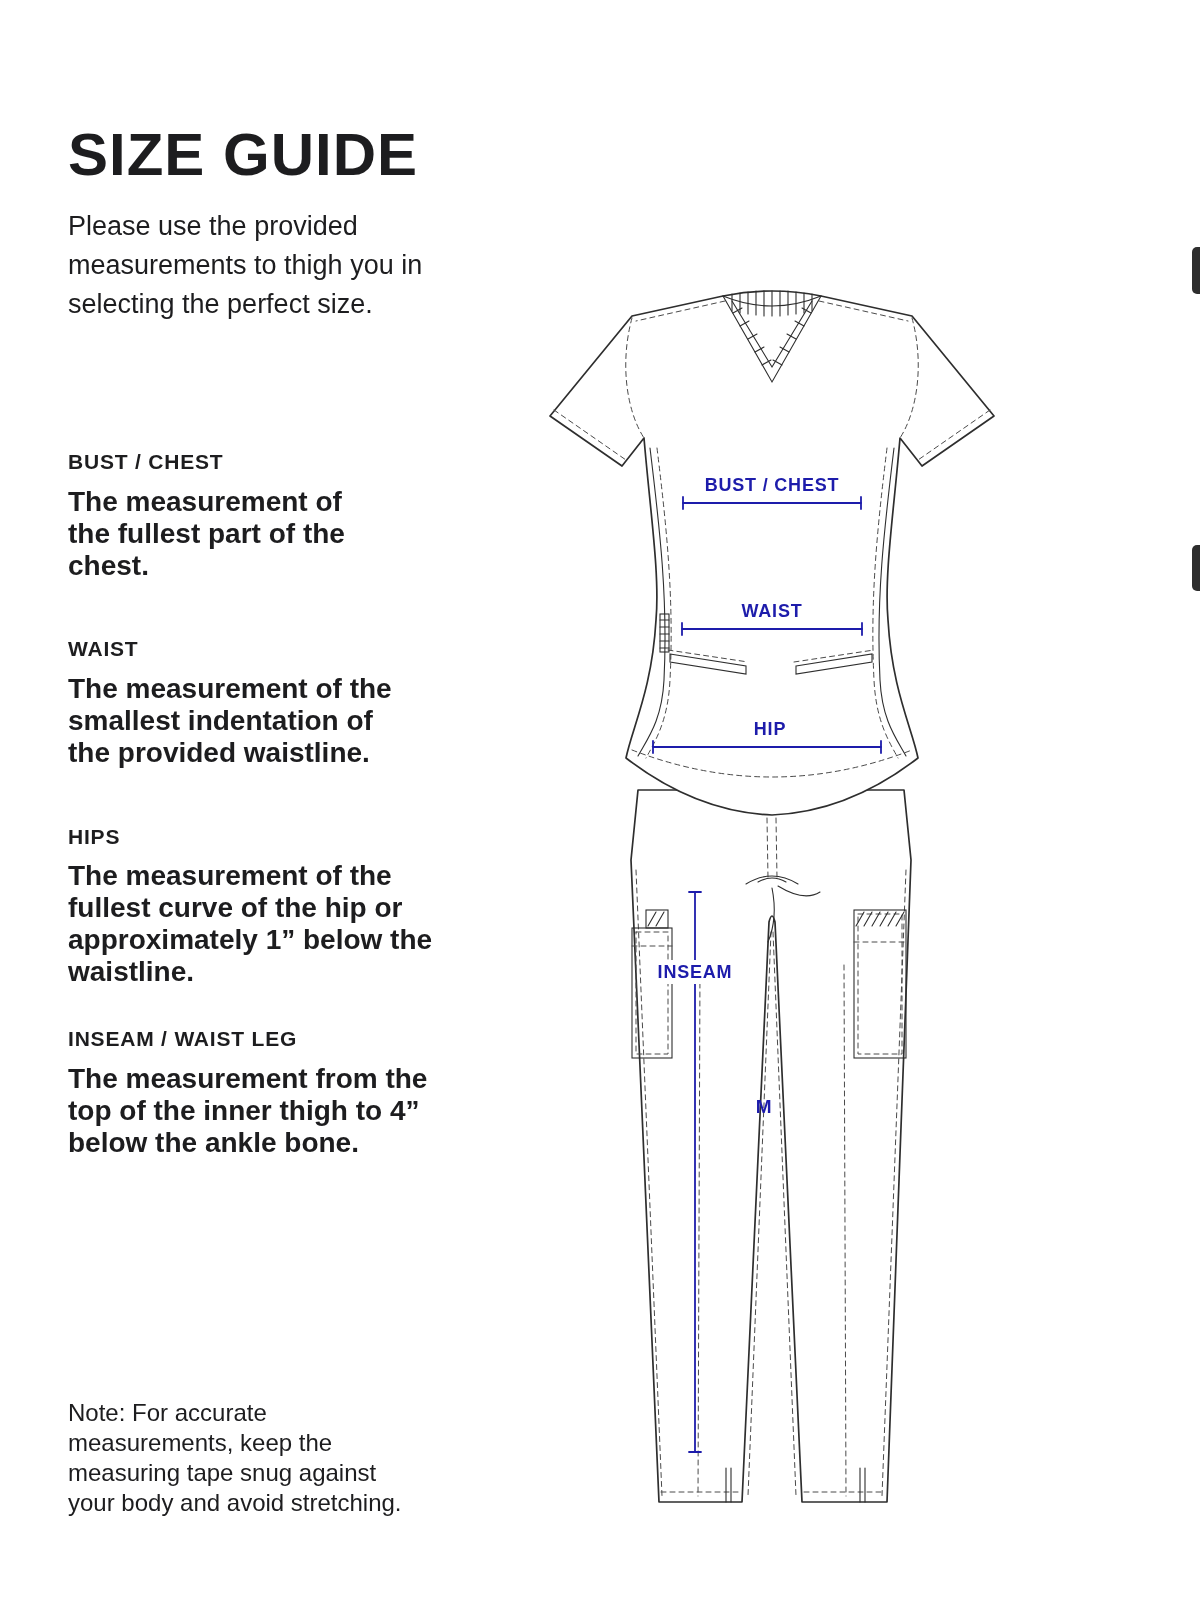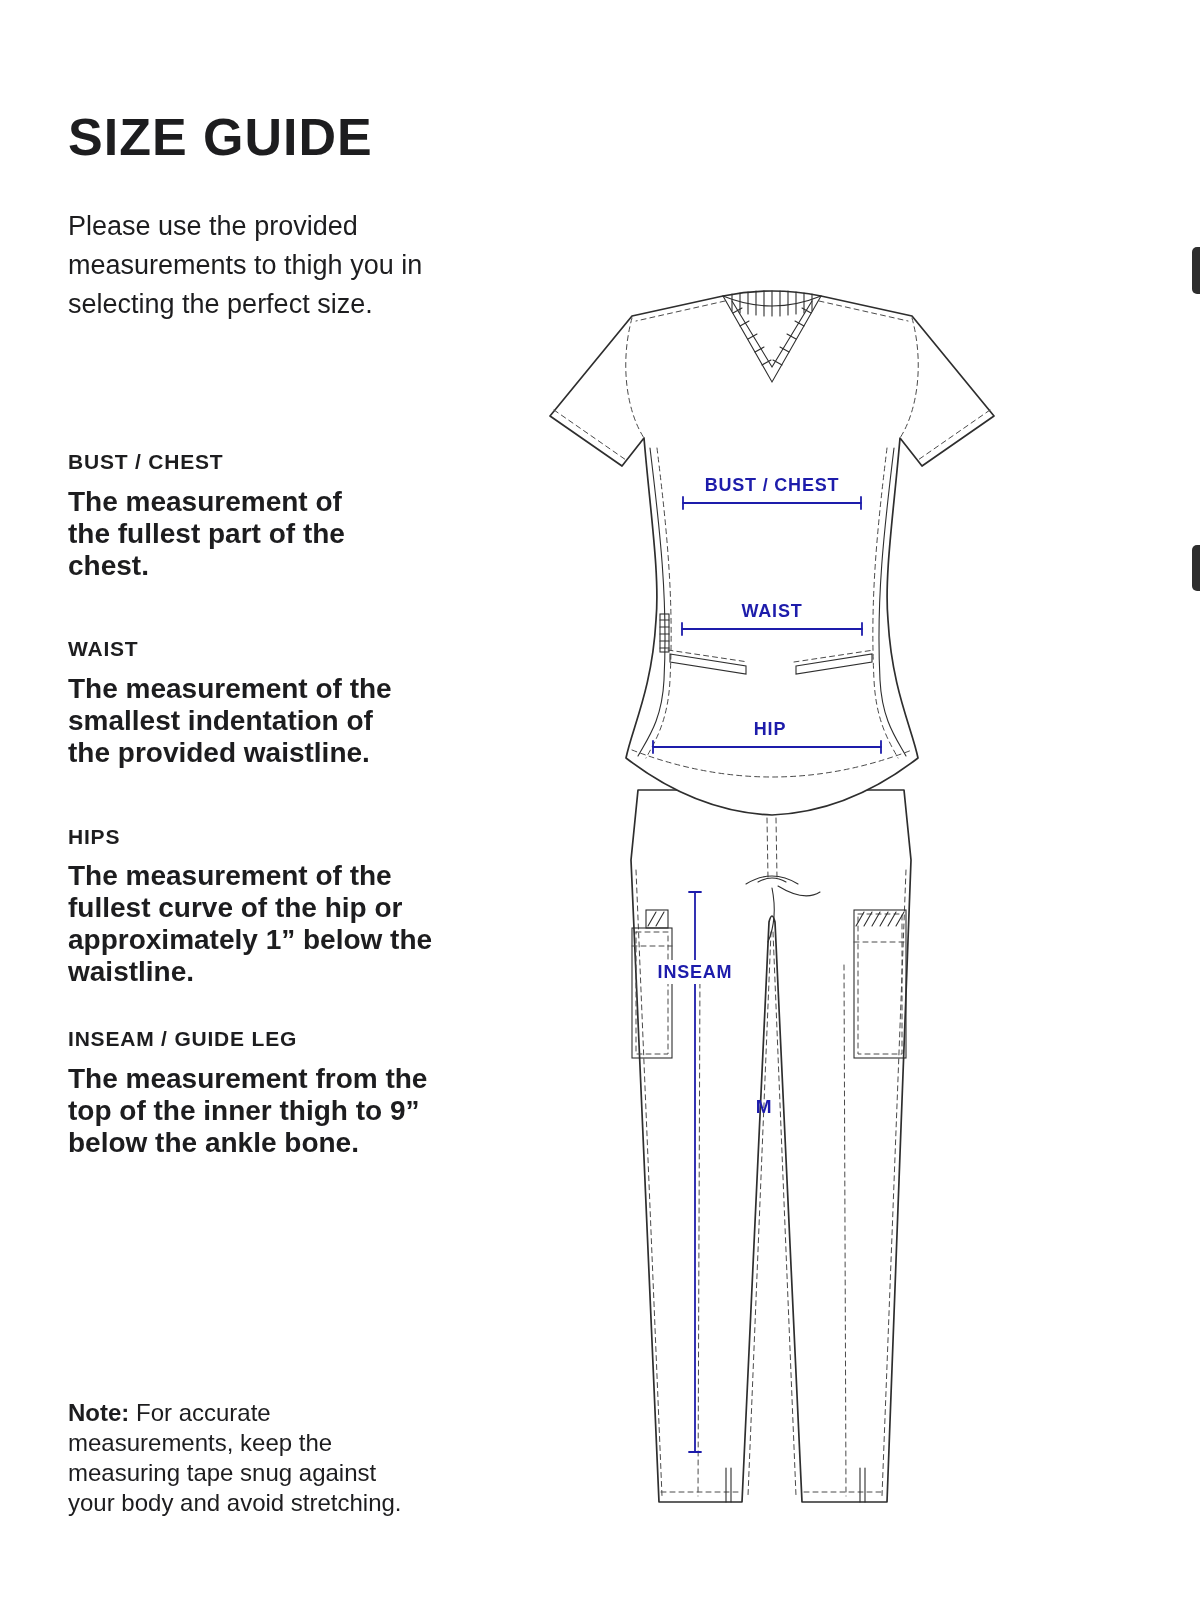--- a/index.html
+++ b/index.html
@@ -7,7 +7,7 @@
     width:1200px;height:1600px;position:relative;background:#ffffff;
     font-family:"Liberation Sans","DejaVu Sans",sans-serif;color:#1d1d1f;overflow:hidden;
   }
-  .title{position:absolute;left:68px;top:72px;font-size:52px;font-weight:700;letter-spacing:1px;}
+  .title{position:absolute;left:68px;top:80px;font-size:60px;font-weight:700;letter-spacing:1px;}
   .intro{position:absolute;left:68px;top:180px;width:455px;font-size:27px;line-height:39px;}
   .sec-h{position:absolute;left:68px;font-size:21px;font-weight:700;letter-spacing:.8px;}
   .sec-b{position:absolute;left:68px;font-size:28px;line-height:32px;font-weight:bold;}

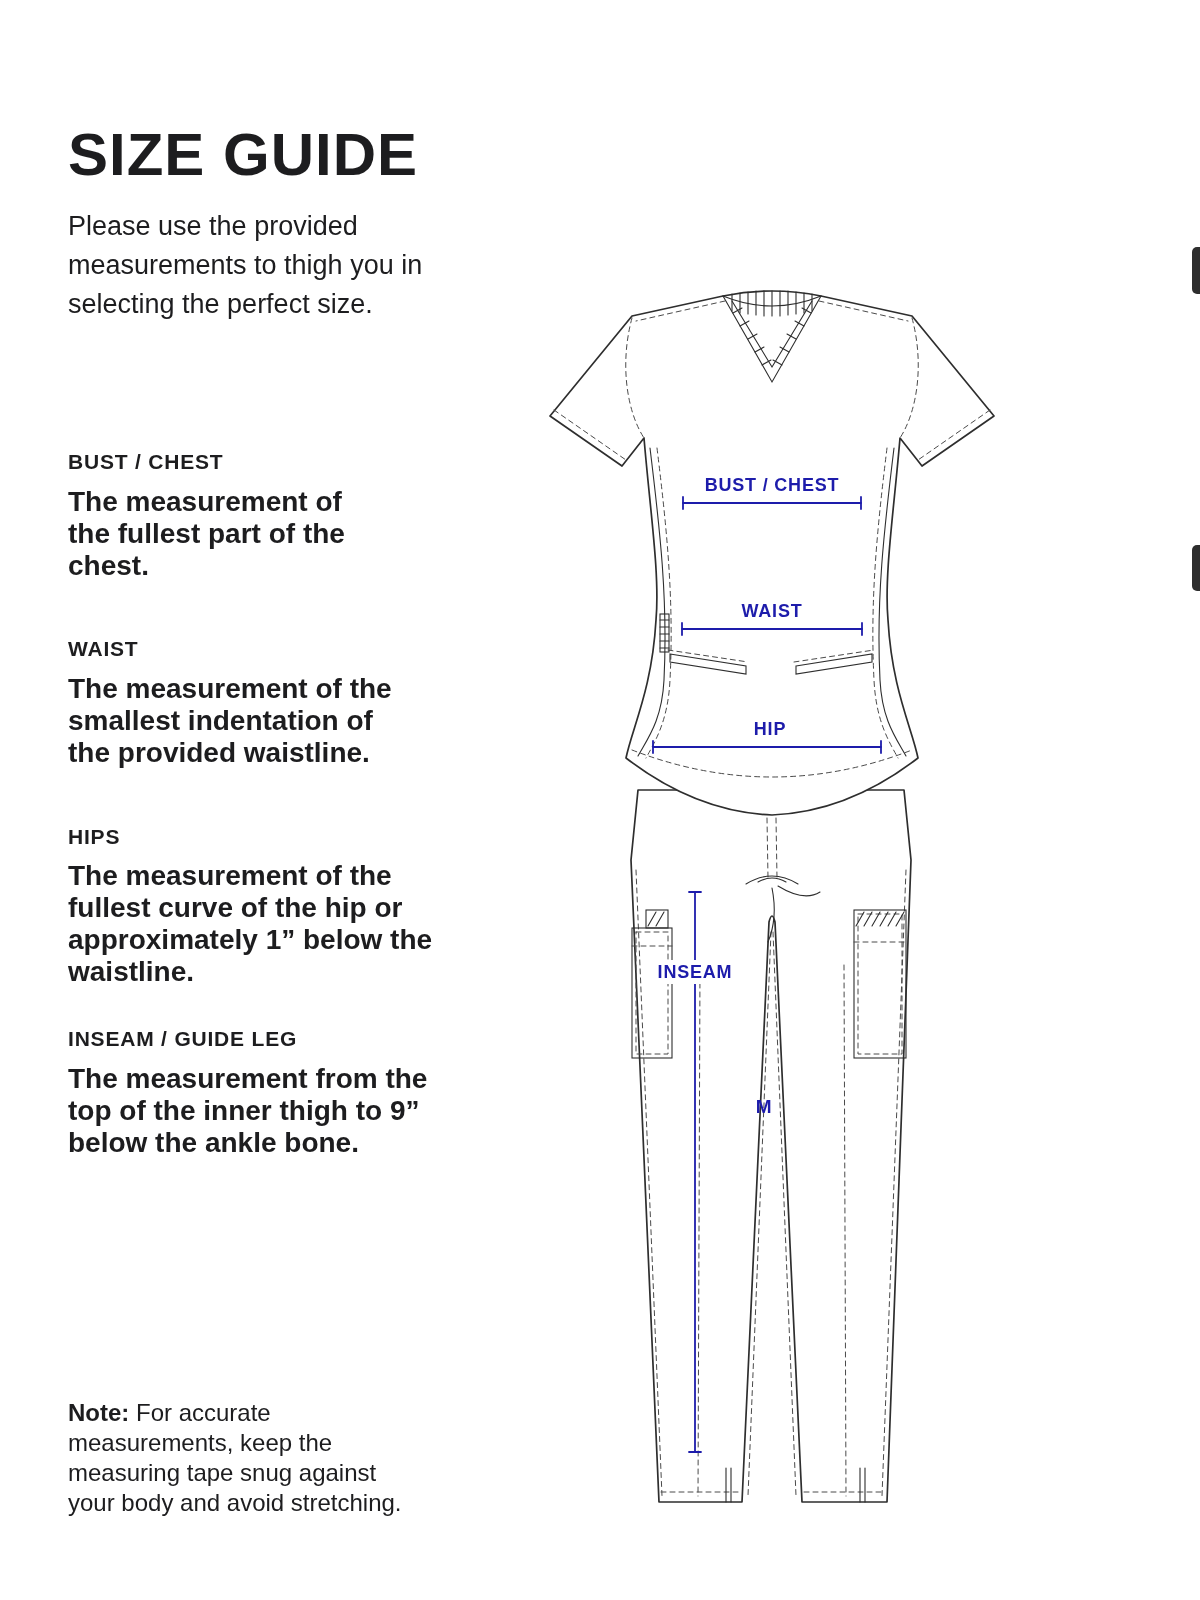--- a/index.html
+++ b/index.html
@@ -41,7 +41,7 @@
 <div class="sec-h" style="top:825px">HIPS</div>
 <div class="sec-b" style="top:860px;width:385px">The measurement of the fullest curve of the hip or approximately 1” below the waistline.</div>
 
-<div class="sec-h" style="top:1027px">INSEAM / GUIDE LEG</div>
+<div class="sec-h" style="top:1027px">INSEAM / WAIST LEG</div>
 <div class="sec-b" style="top:1063px;width:360px">The measurement from the top of the inner thigh to 9” below the ankle bone.</div>
 
 <p class="note"><b>Note:</b> <span>For accurate measurements, keep the measuring tape snug against your body and avoid stretching.</span></p>

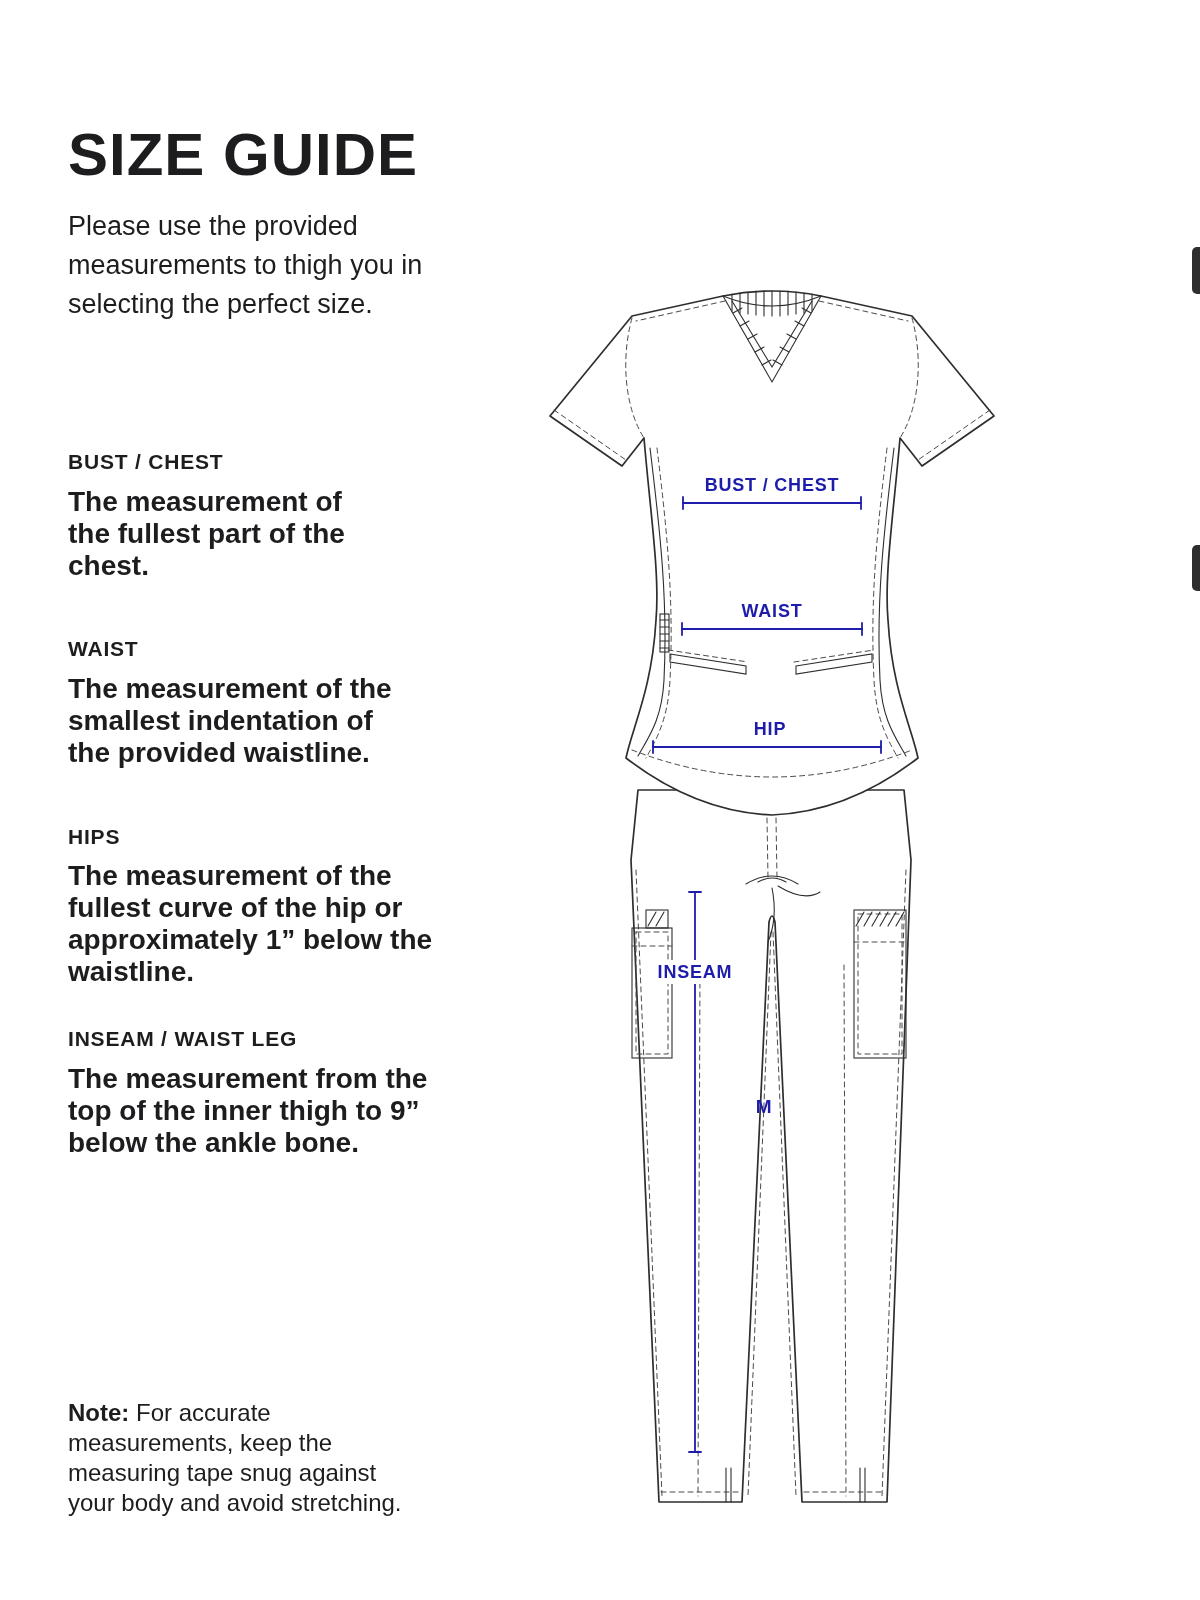--- a/index.html
+++ b/index.html
@@ -42,7 +42,7 @@
 <div class="sec-b" style="top:860px;width:385px">The measurement of the fullest curve of the hip or approximately 1” below the waistline.</div>
 
 <div class="sec-h" style="top:1027px">INSEAM / WAIST LEG</div>
-<div class="sec-b" style="top:1063px;width:360px">The measurement from the top of the inner thigh to 9” below the ankle bone.</div>
+<div class="sec-b" style="top:1063px;width:360px">The measurement from the top of the inner thigh to 4” below the ankle bone.</div>
 
 <p class="note"><b>Note:</b> <span>For accurate measurements, keep the measuring tape snug against your body and avoid stretching.</span></p>
 

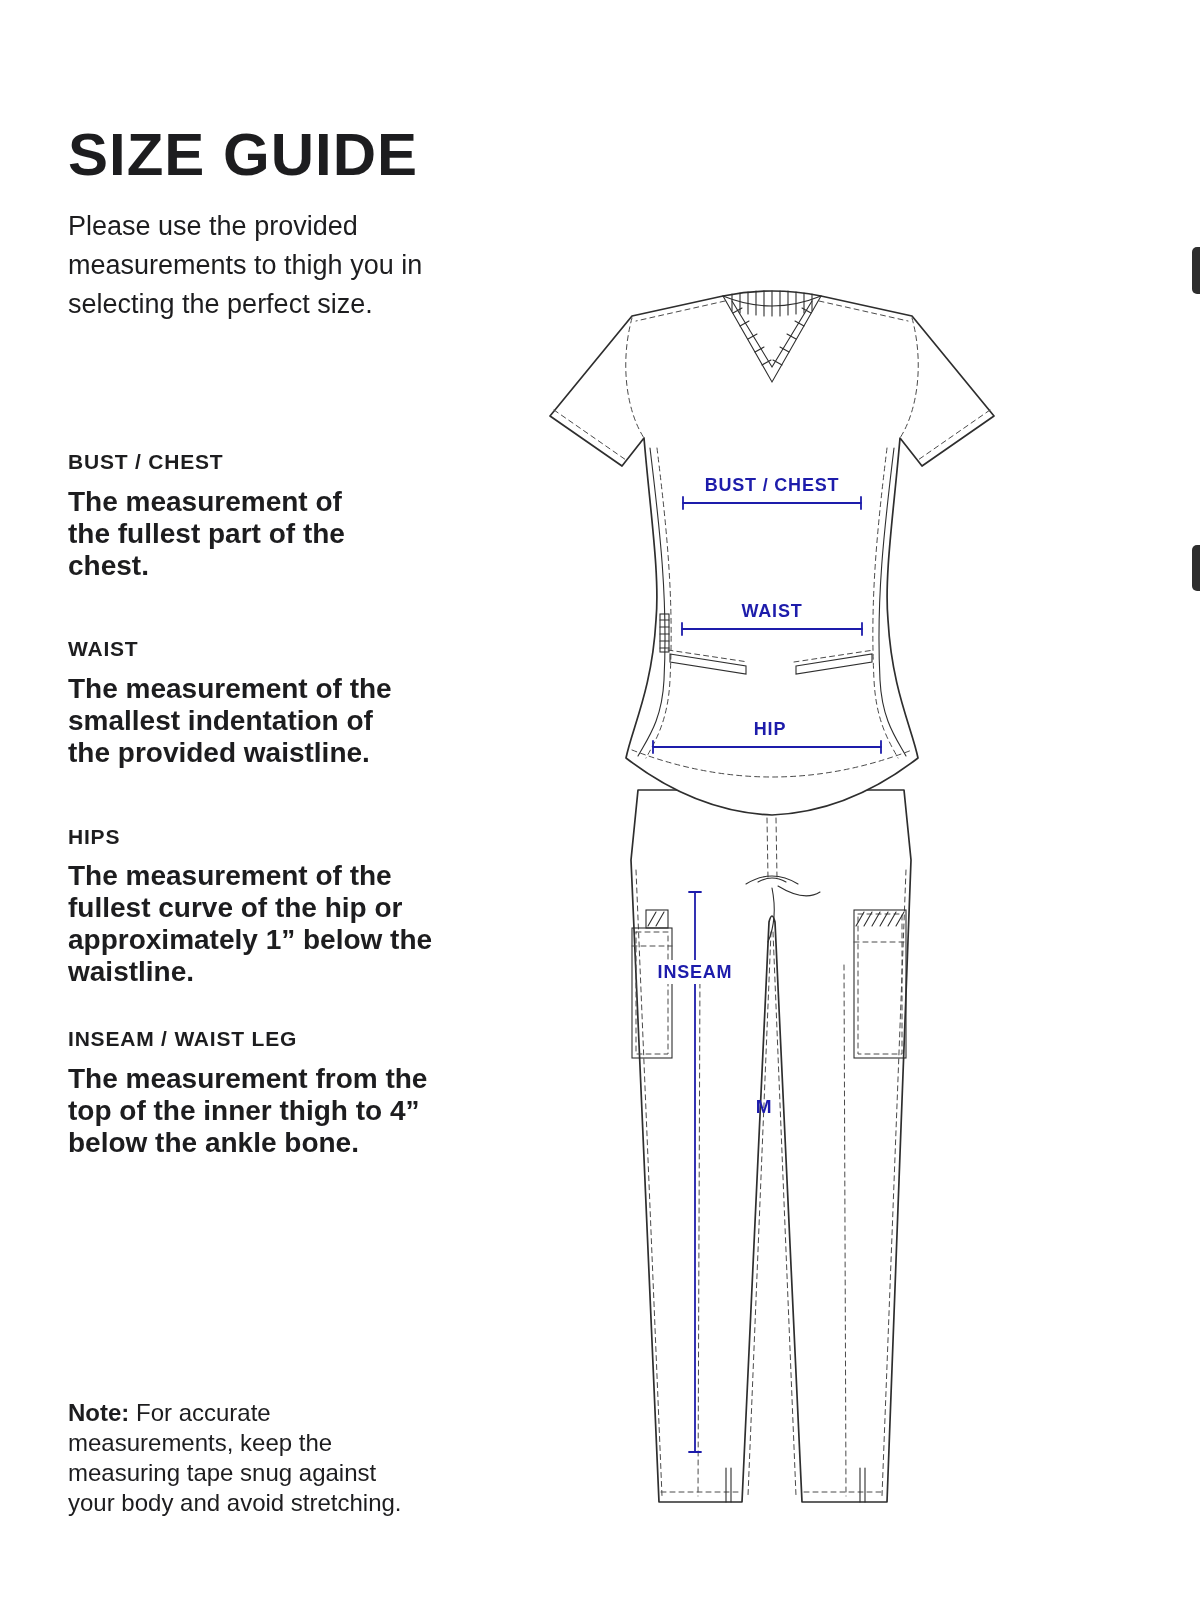--- a/index.html
+++ b/index.html
@@ -12,7 +12,7 @@
   .sec-h{position:absolute;left:68px;font-size:21px;font-weight:700;letter-spacing:.8px;}
   .sec-b{position:absolute;left:68px;font-size:28px;line-height:32px;font-weight:bold;}
   .note{position:absolute;left:68px;top:1374px;width:352px;font-size:24px;line-height:30px;}
-  .note b{font-weight:700;text-align:right;}
+  .note b{font-weight:400;text-align:right;}
   .diagram{position:absolute;left:520px;top:270px;width:480px;height:1260px;}
   .edge-bar{position:absolute;right:-2px;width:10px;background:#2e2e2e;border-radius:5px 0 0 5px;}
 

